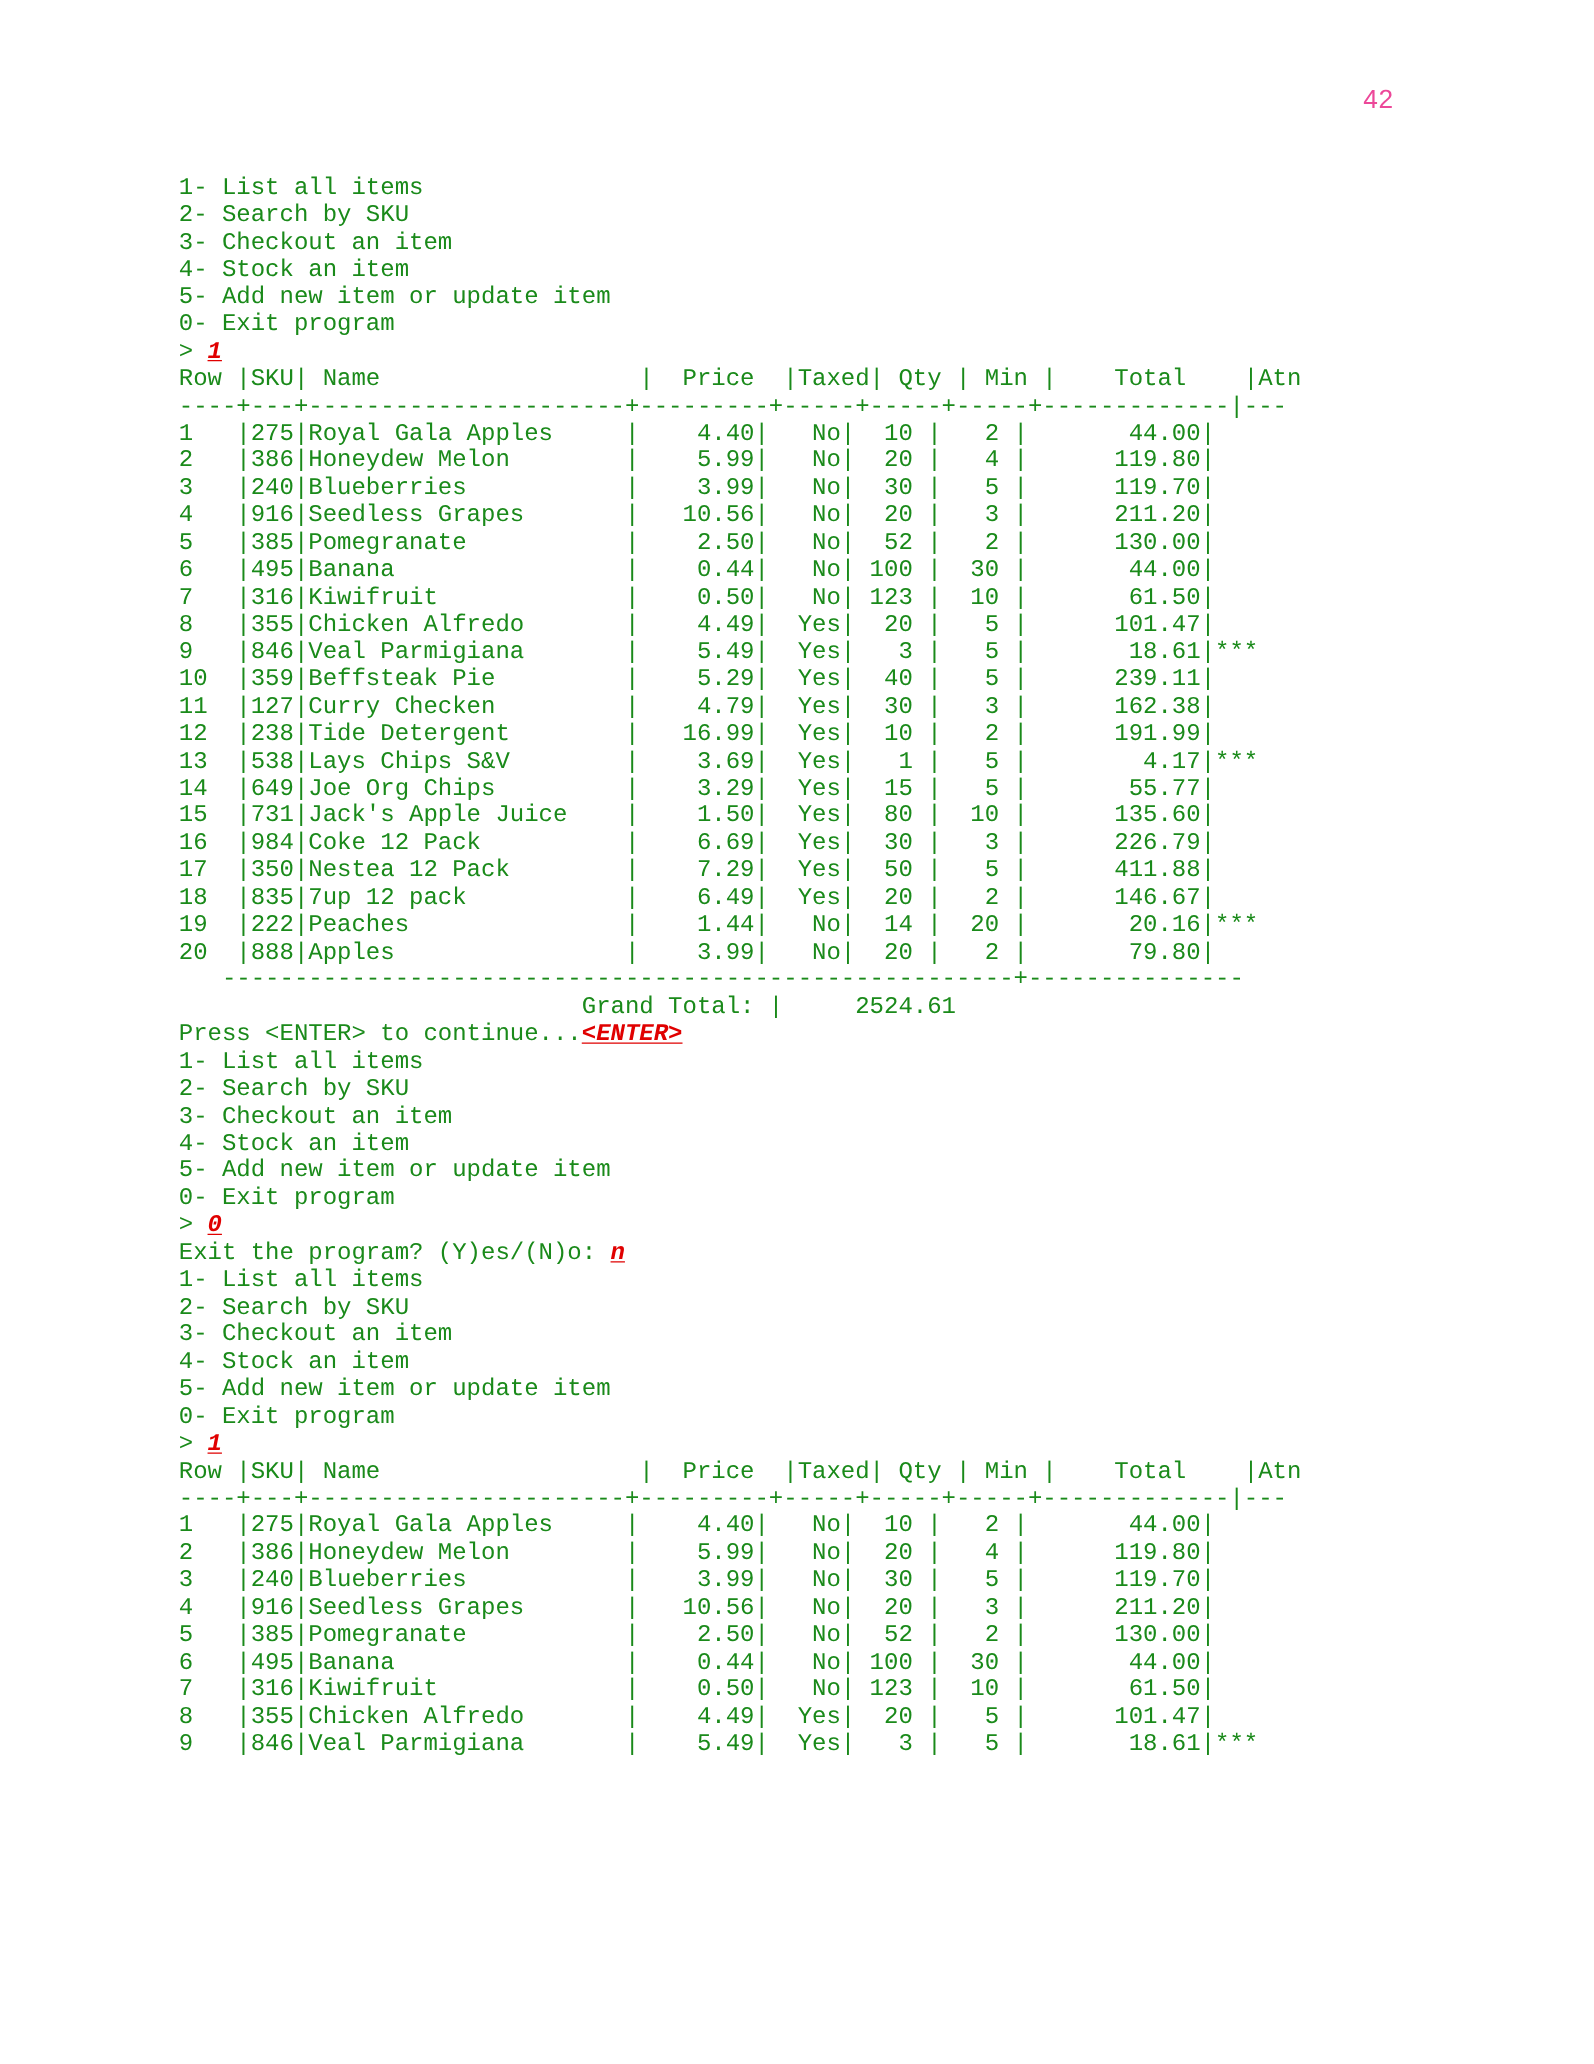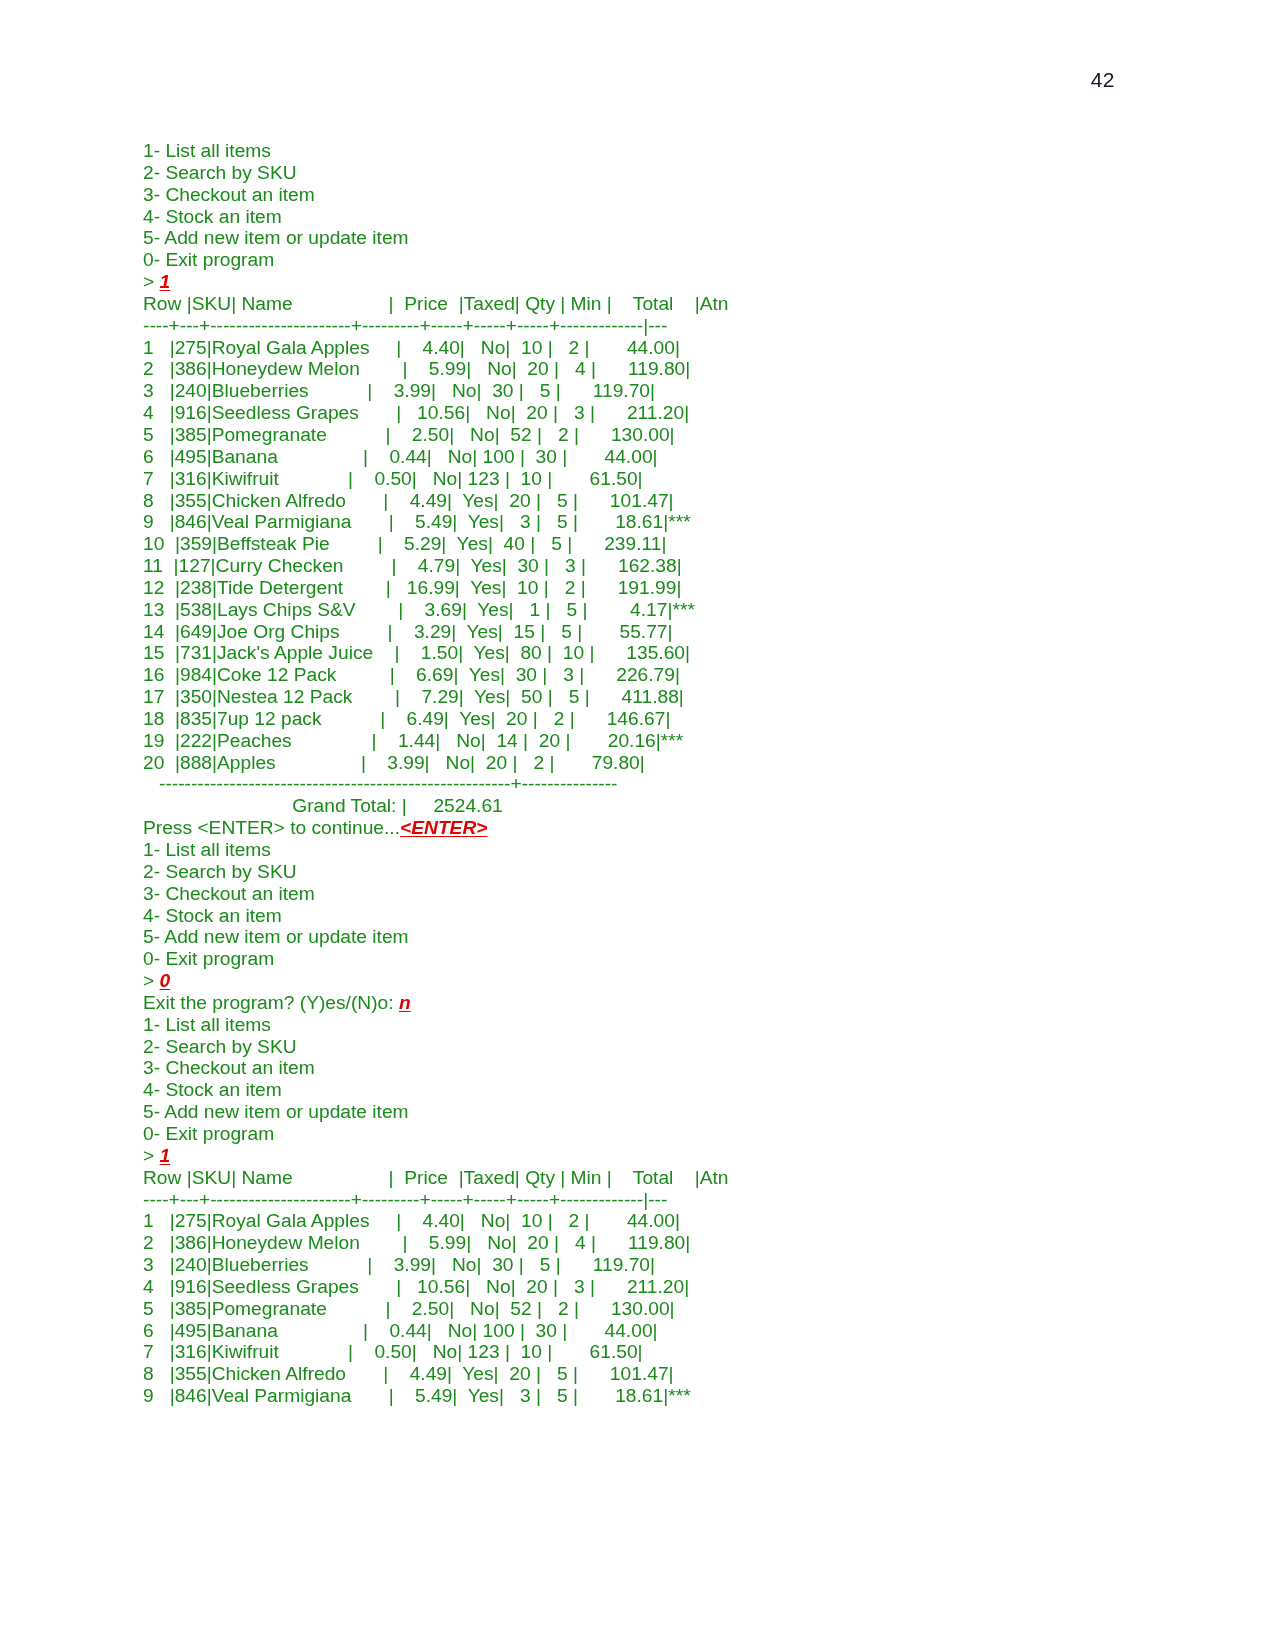--- a/index.html
+++ b/index.html
@@ -20,7 +20,7 @@
     right: 160px;
     font-family: "Liberation Sans", sans-serif;
     font-size: 21px;
-    color: #0f172a;
+    color: #ec4899;
     letter-spacing: 0.5px;
   }
   #terminal {

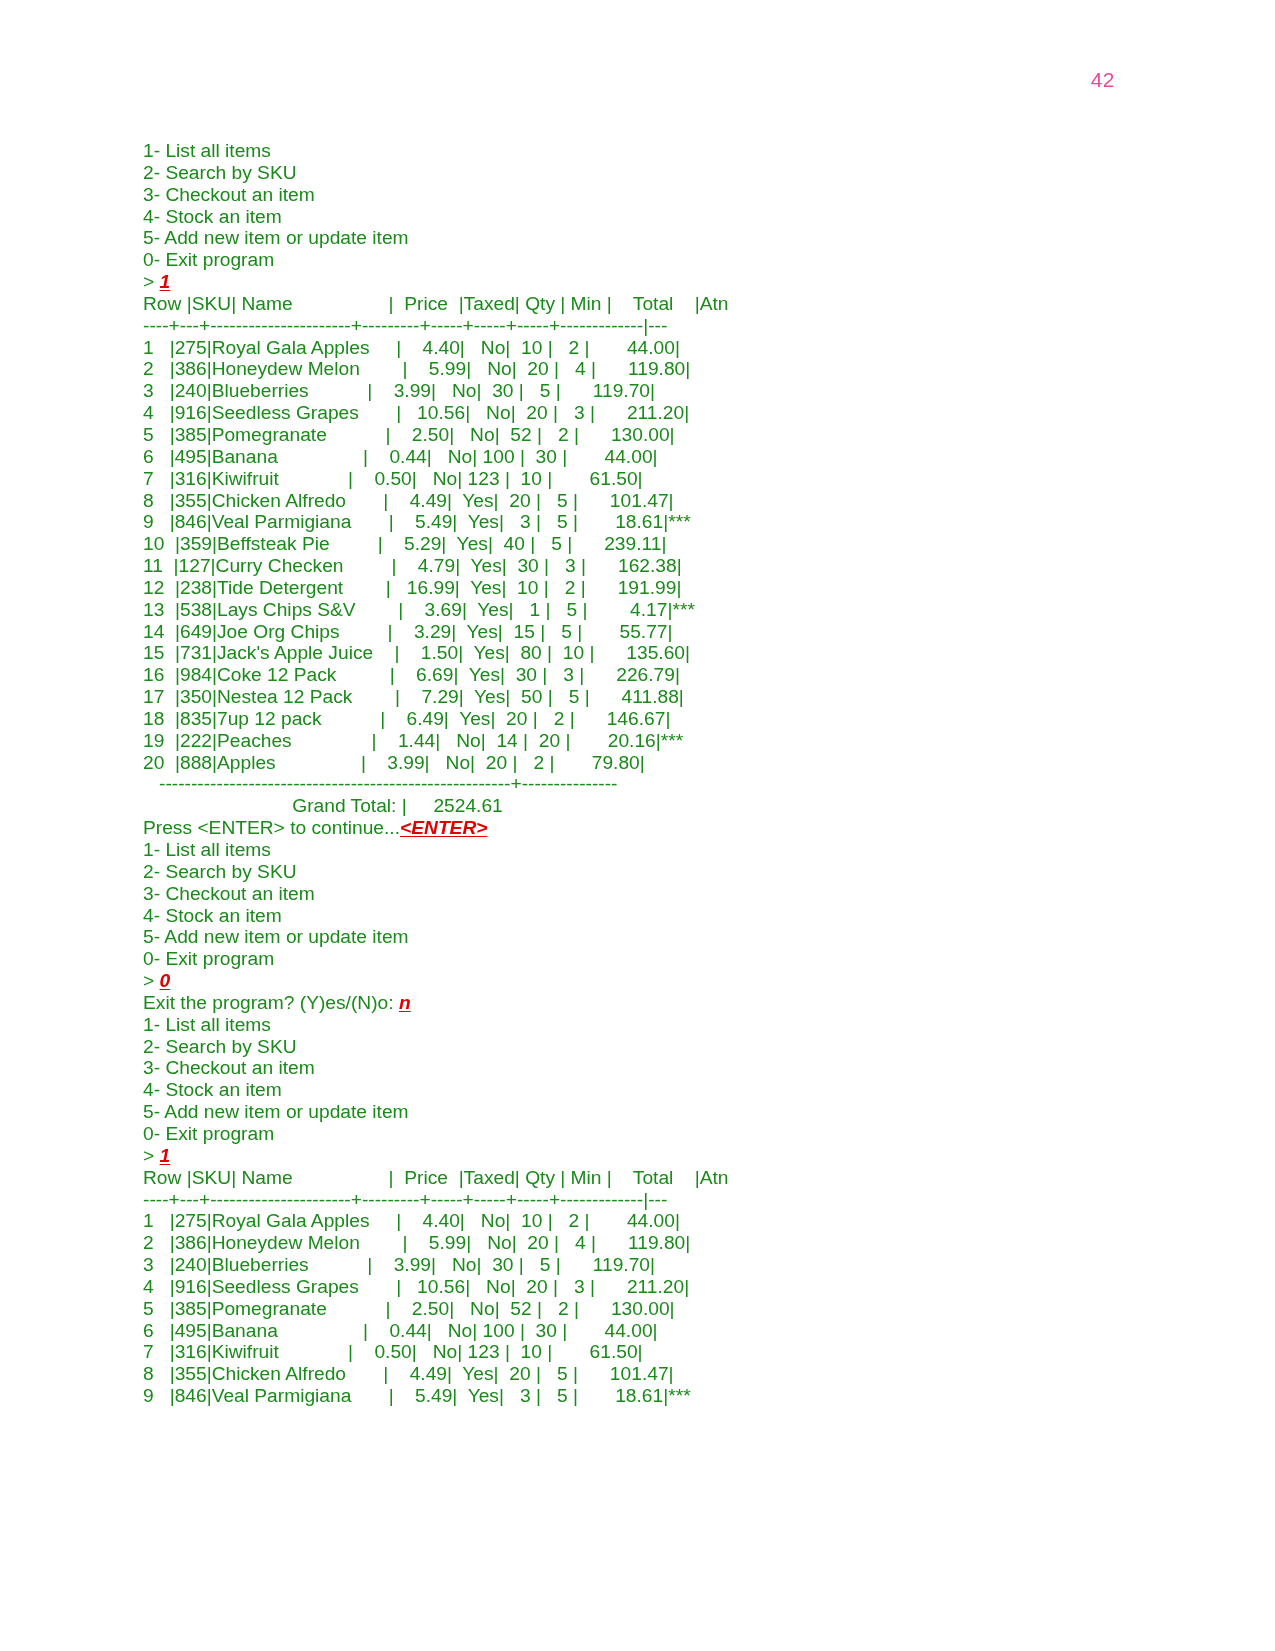--- a/index.html
+++ b/index.html
@@ -29,7 +29,7 @@
     top: 140px;
     width: 1000px;
     color: #1a8a1a;
-    font-family: Liberation Sans, sans-serif;
+    font-family: Liberation Mono, monospace;
     font-size: 19.2px;
     line-height: 21.85px;
     white-space: pre;

